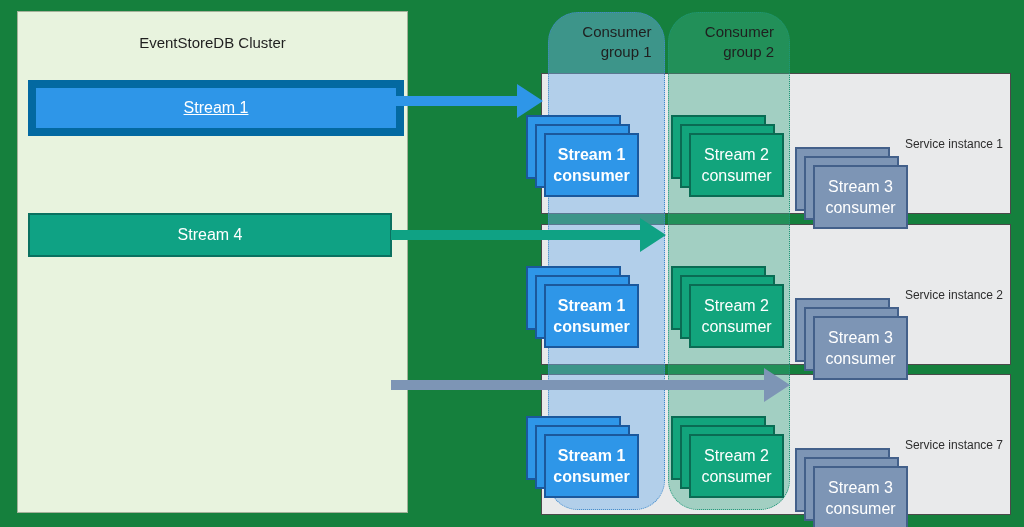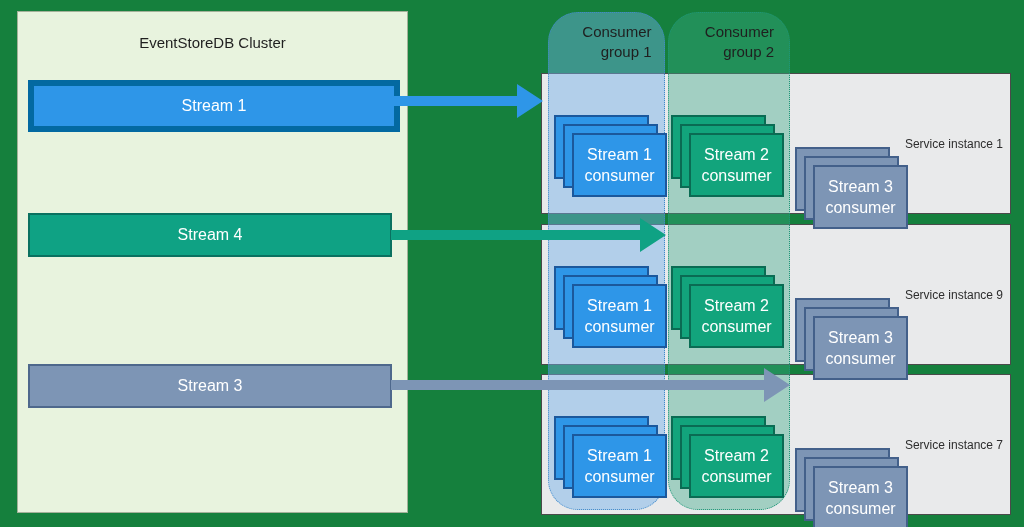--- a/index.html
+++ b/index.html
@@ -38,7 +38,7 @@
     font-size: 16px;
     z-index: 2;
   }
-  .stream-bar.s1 { top: 80px;  background: #2e96e8; border: 6px solid #0369a1; }
+  .stream-bar.s1 { top: 80px;  background: #2e96e8; border: 8px solid #0369a1; text-decoration: underline; }
   .stream-bar.s2 { top: 213px; background: #0fa284; border: 2px solid #0a7160; }
   .stream-bar.s3 { top: 364px; background: #7d95b5; border: 2px solid #4e688c; }
 

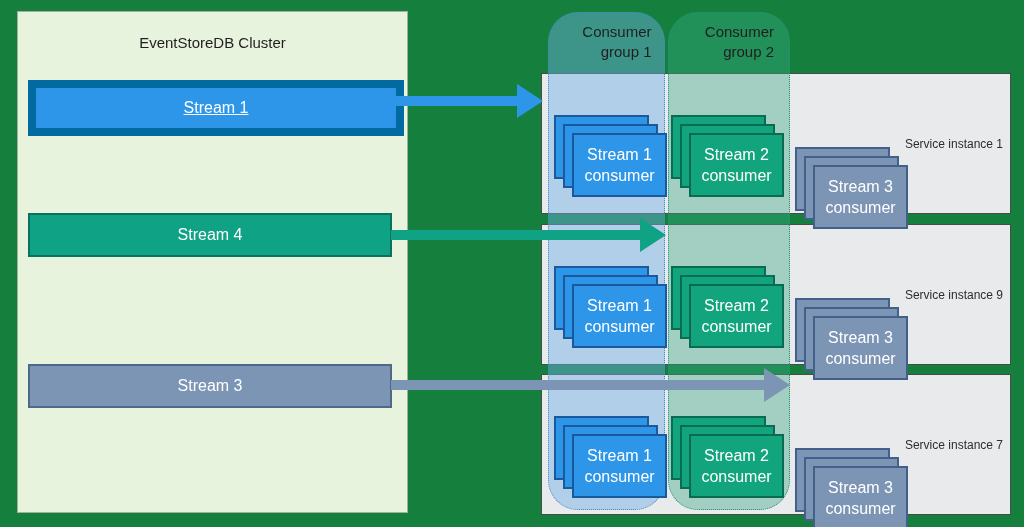--- a/index.html
+++ b/index.html
@@ -113,7 +113,7 @@
   .pos-r1 { top: 115px; }
   .pos-r2 { top: 266px; }
   .pos-r3 { top: 416px; }
-  .pos-c1 { left: 554px; }
+  .pos-c1 { left: 526px; font-weight: bold; }
   .pos-c2 { left: 671px; }
   .pos-c3 { left: 795px; }
 

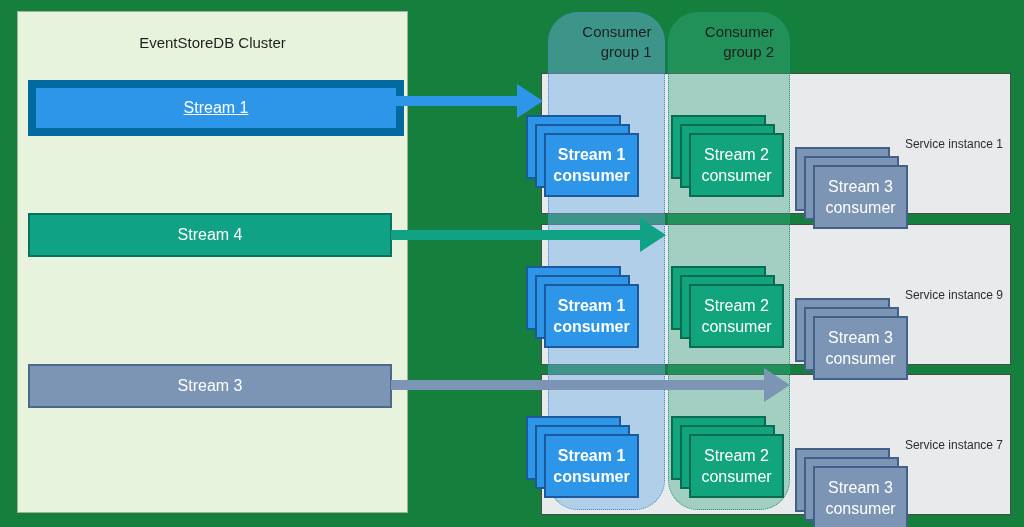--- a/index.html
+++ b/index.html
@@ -148,7 +148,7 @@
     <div class="service-label">Service instance 1</div>
   </div>
   <div class="service-box r2">
-    <div class="service-label">Service instance 9</div>
+    <div class="service-label">Service instance 2</div>
   </div>
   <div class="service-box r3">
     <div class="service-label">Service instance 7</div>

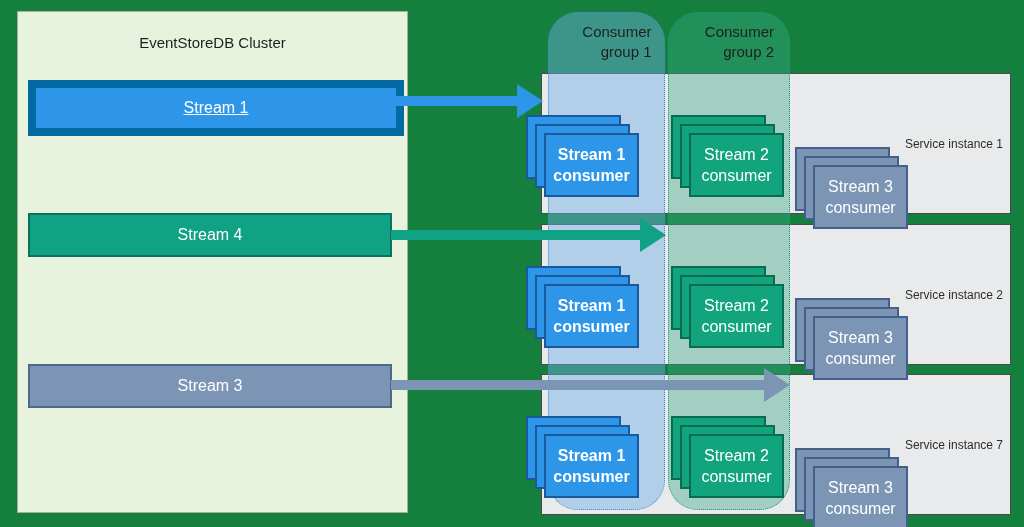--- a/index.html
+++ b/index.html
@@ -140,9 +140,6 @@
   <div class="stream-bar s2">
     <span>Stream 4</span>
   </div>
-  <div class="stream-bar s3">
-    <span>Stream 3</span>
-  </div>
 
   <div class="service-box r1">
     <div class="service-label">Service instance 1</div>

